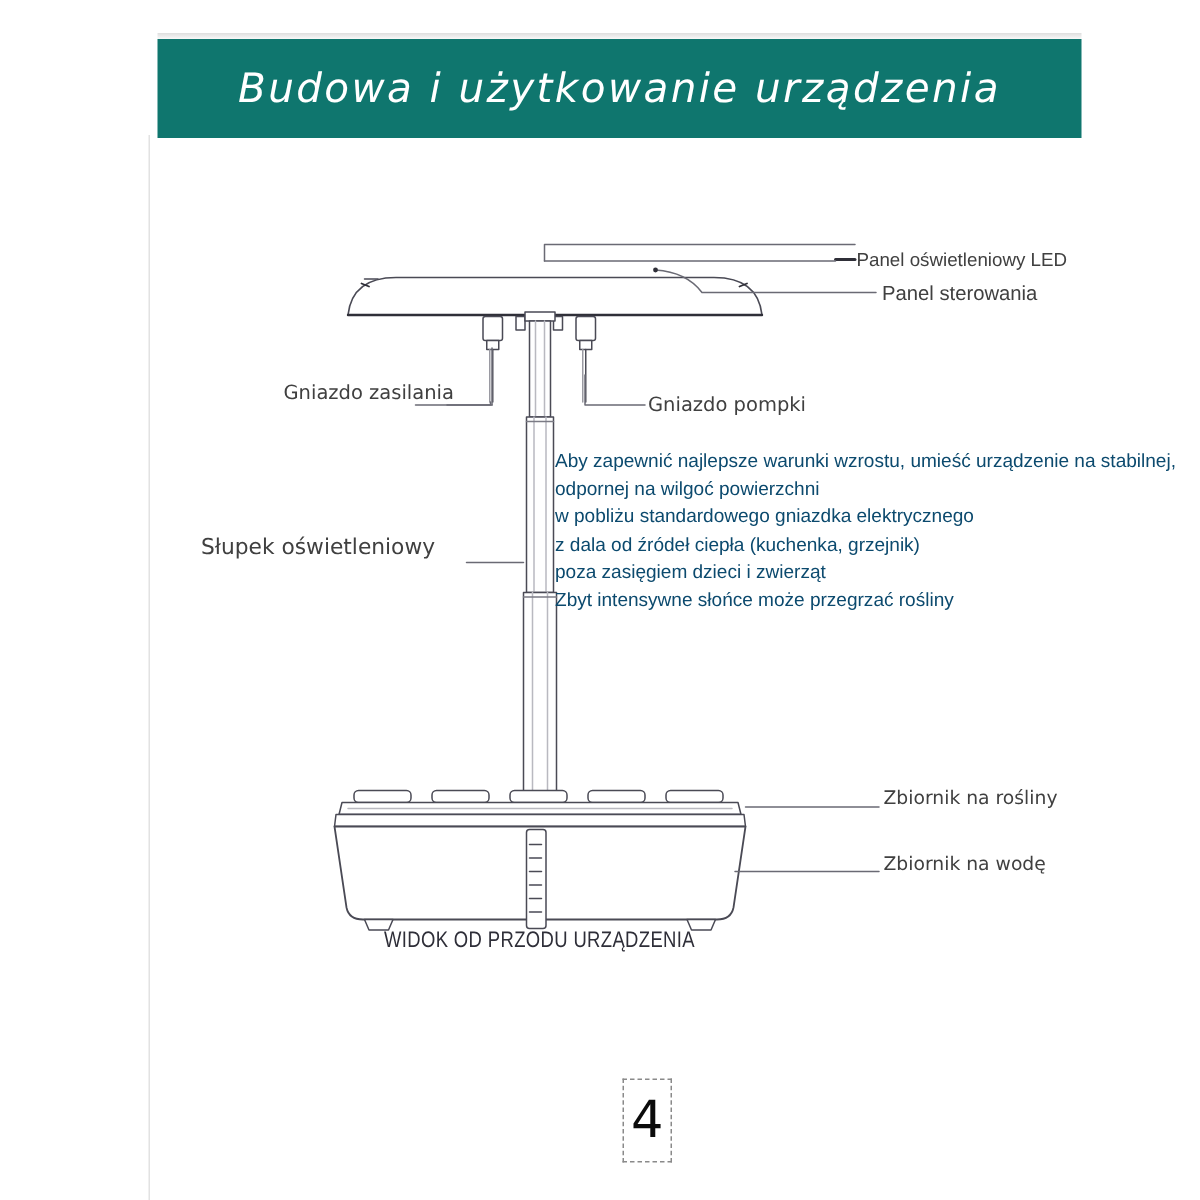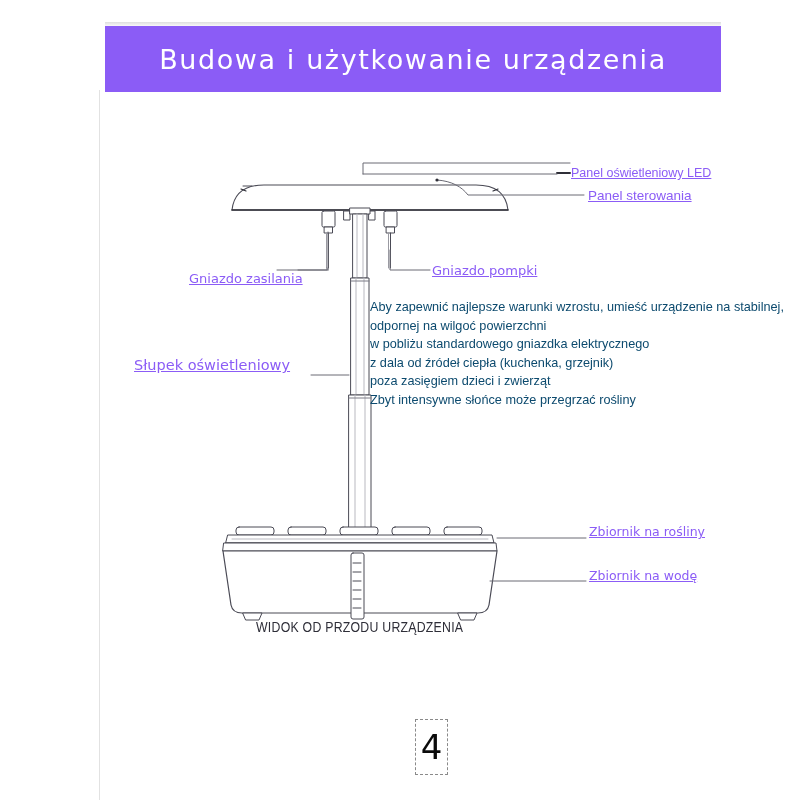--- a/index.html
+++ b/index.html
@@ -26,10 +26,11 @@
     position: absolute;
     left: 105px; top: 26px;
     width: 616px; height: 66px;
-    background: #8b5cf6;
+    background: #0f766e;
     display: flex;
     align-items: center;
     justify-content: center;
+    font-style: italic;
   }
   .banner-shadow {
     position: absolute;

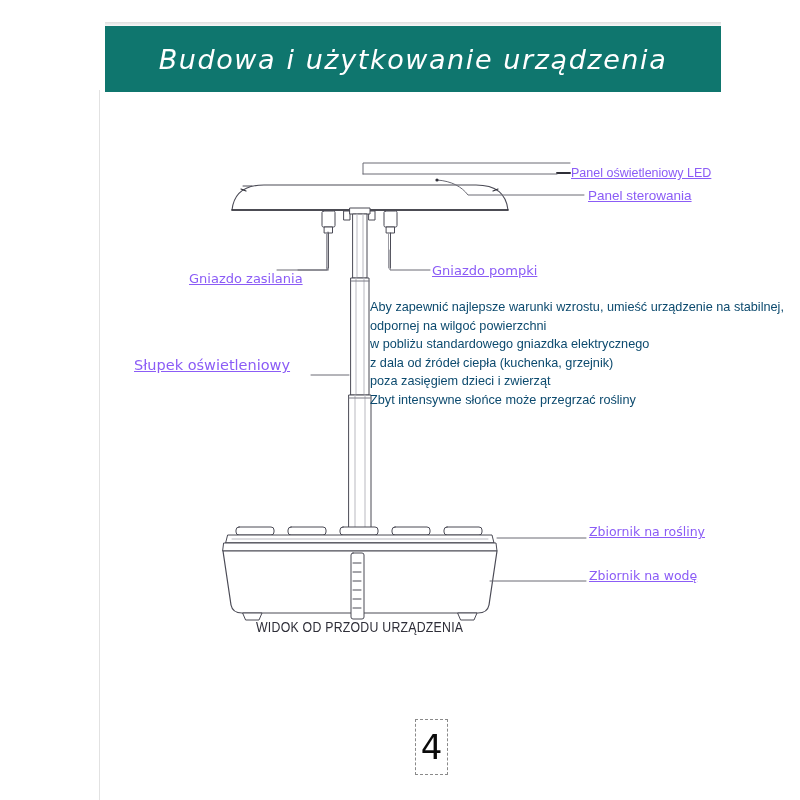--- a/index.html
+++ b/index.html
@@ -57,10 +57,9 @@
   
   .lbl {
     position: absolute;
-    color: #8b5cf6;
+    color: #404040;
     white-space: nowrap;
     font-family: "DejaVu Sans", sans-serif;
-    text-decoration: underline;
   }
   .lbl-arial {
     font-family: "Liberation Sans", sans-serif;

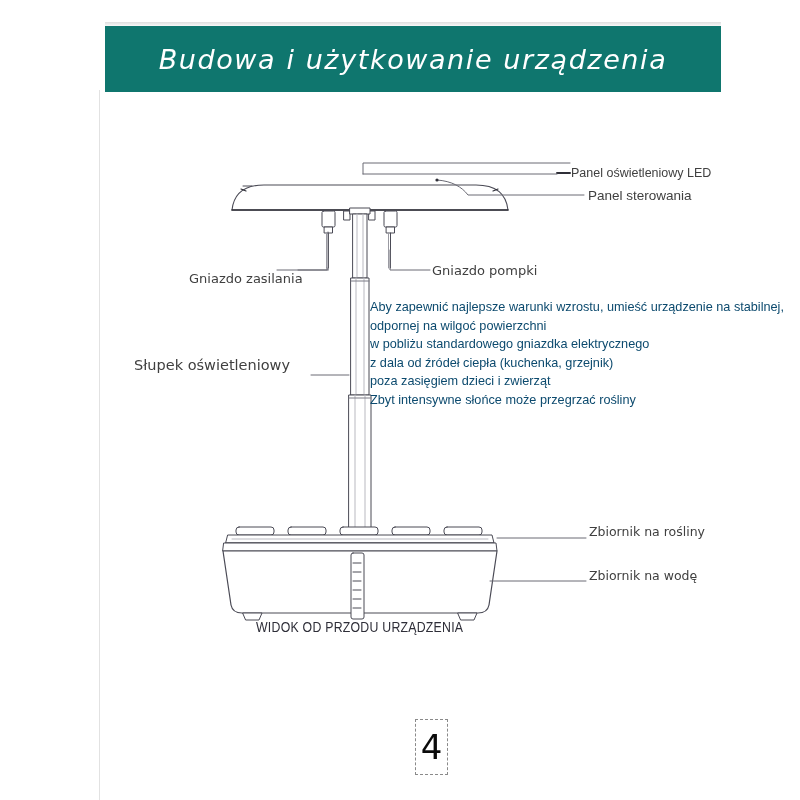--- a/index.html
+++ b/index.html
@@ -66,7 +66,7 @@
   }
   .l-led      { left: 571px; top: 166px; font-size: 12.5px; }
   .l-ster     { left: 588px; top: 188px; font-size: 13.5px; }
-  .l-zasil    { left: 189px; top: 271px; font-size: 13px; }
+  .l-zasil    { left: 189px; top: 255px; font-size: 13px; }
   .l-pompki   { left: 432px; top: 263px; font-size: 13px; }
   .l-slupek   { left: 134px; top: 357px; font-size: 14.5px; }
   .l-platf    { left: 589px; top: 524px; font-size: 12.5px; }

